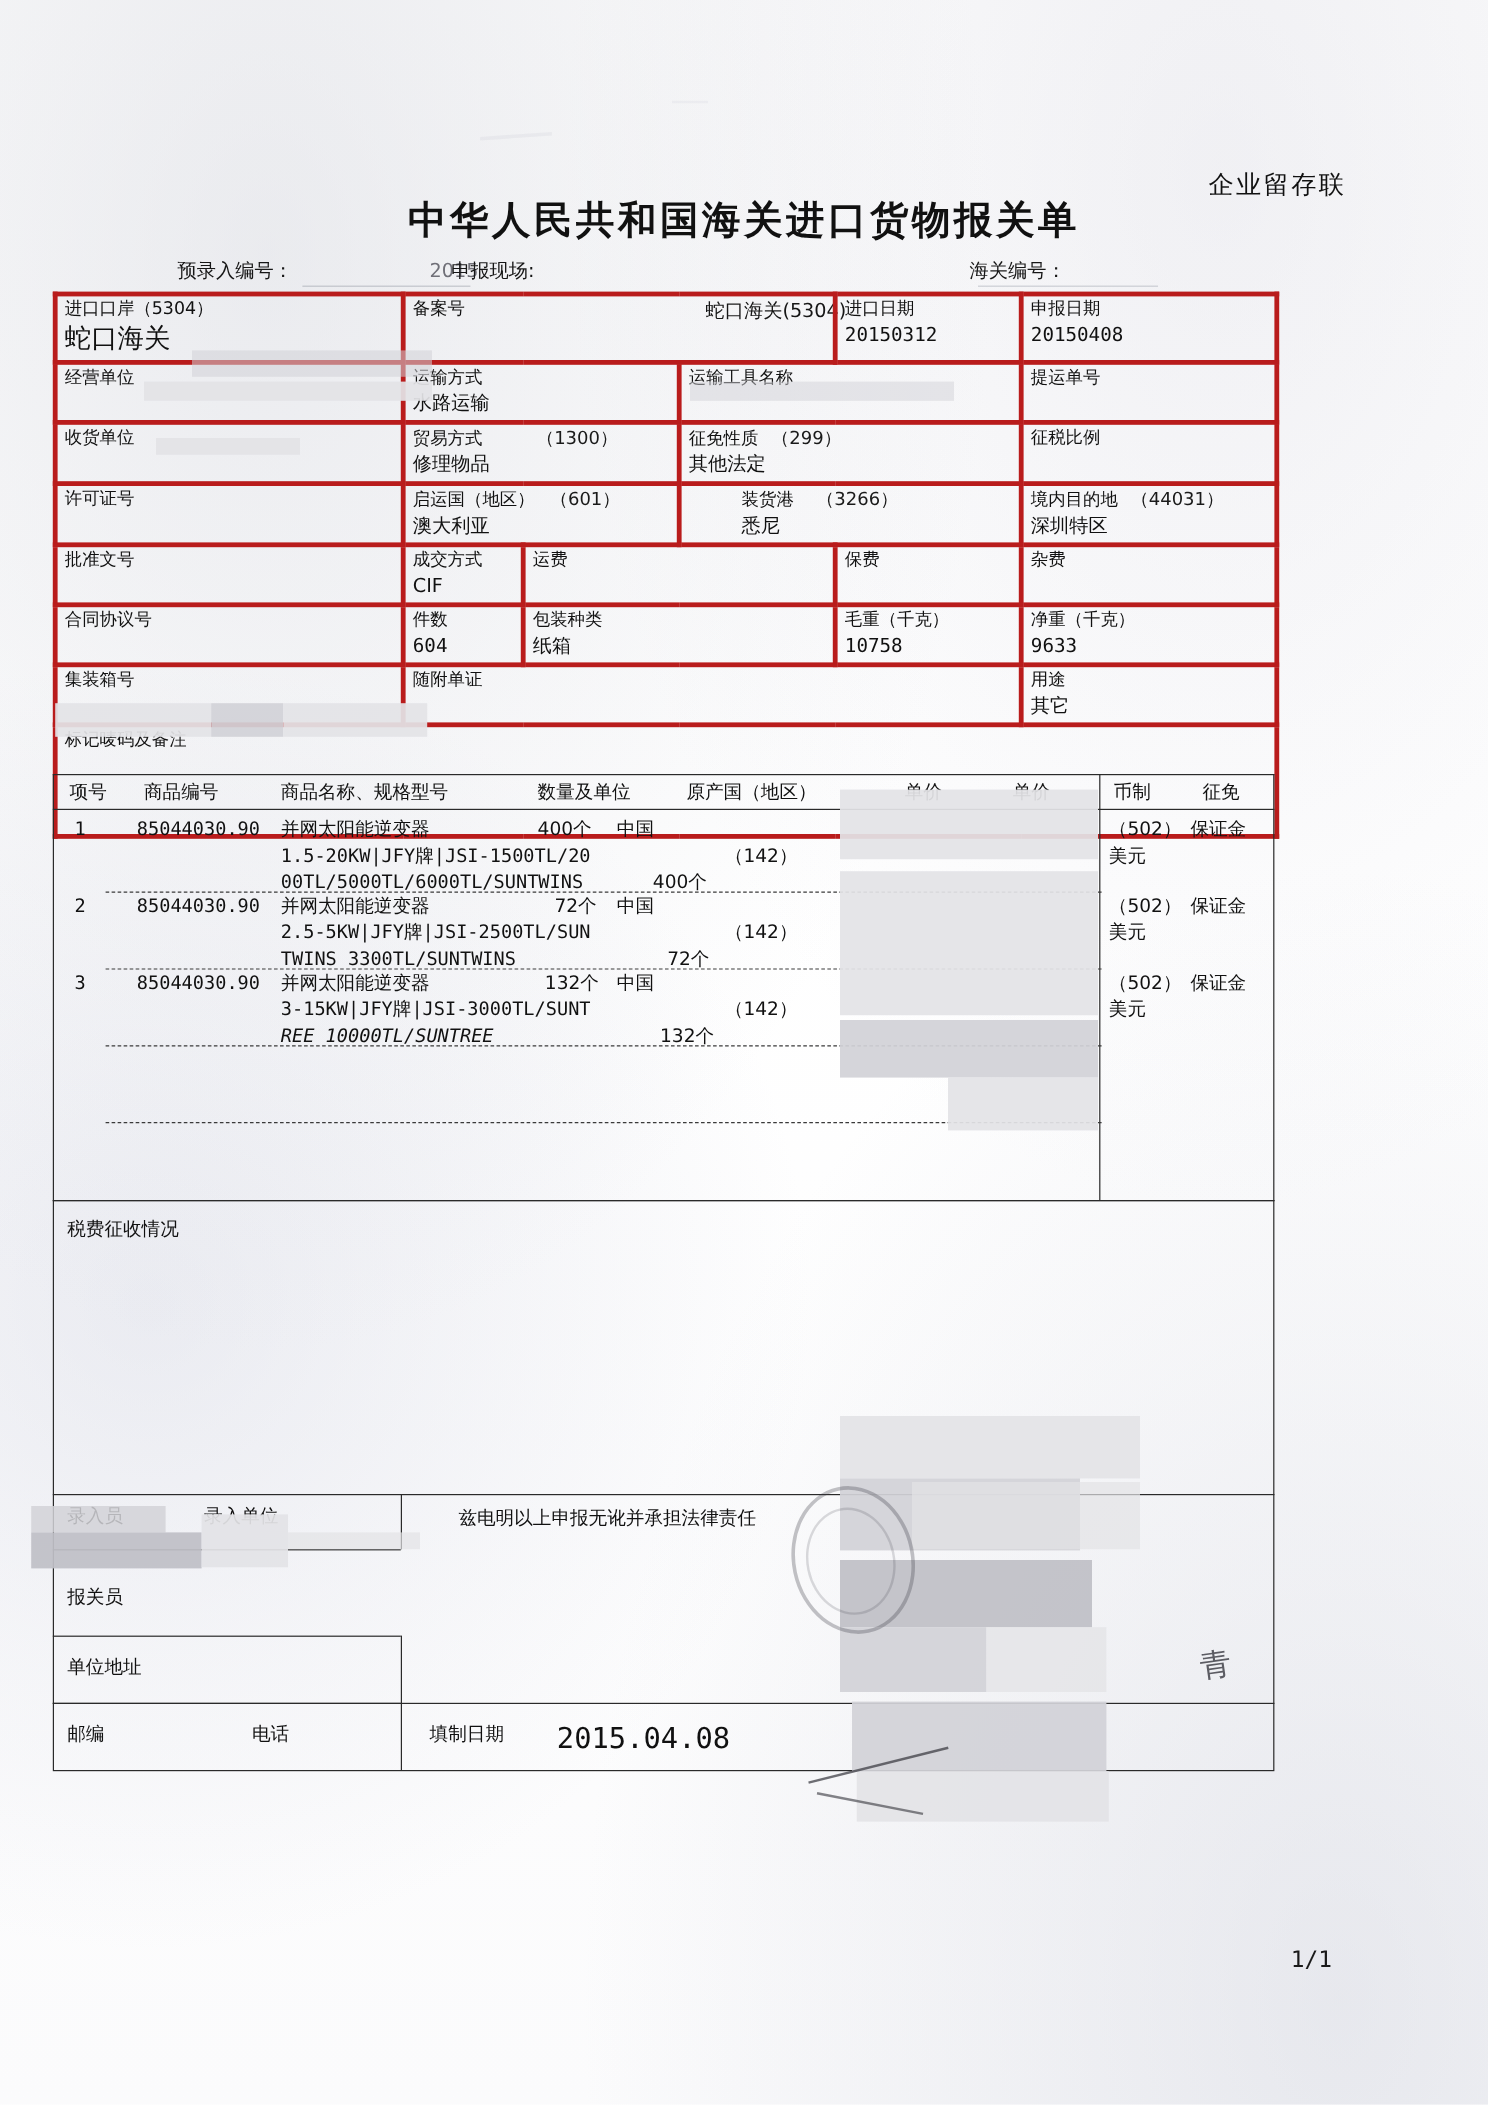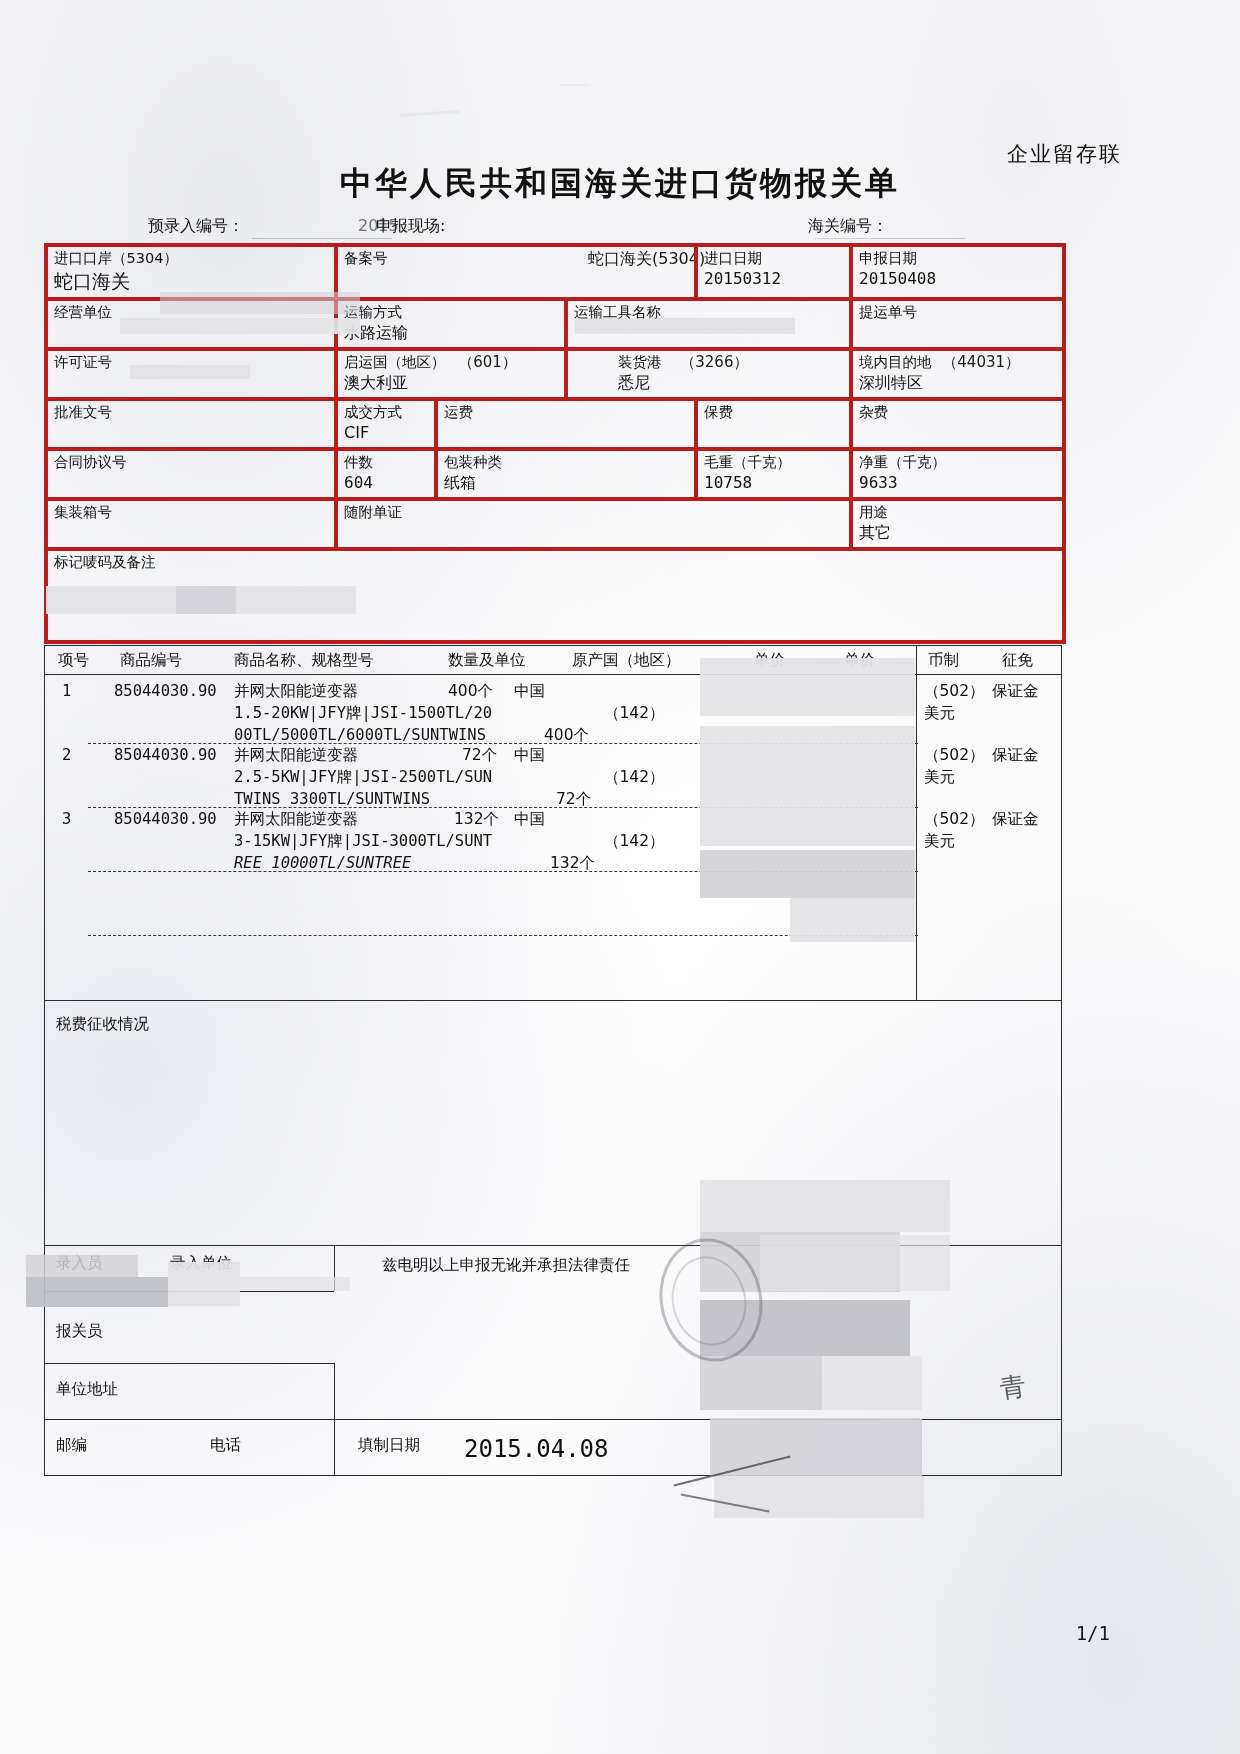--- a/index.html
+++ b/index.html
@@ -102,7 +102,7 @@
     margin-top: 3px;
     white-space: nowrap;
   }
-  .val.big { font-size: 19px; }
+  .val.big { font-size: 22px; }
   .cellpair .lbl { display: inline-block; }
   .cellpair .code { display: inline-block; margin-left: 40px; font-size: 15px; }
 

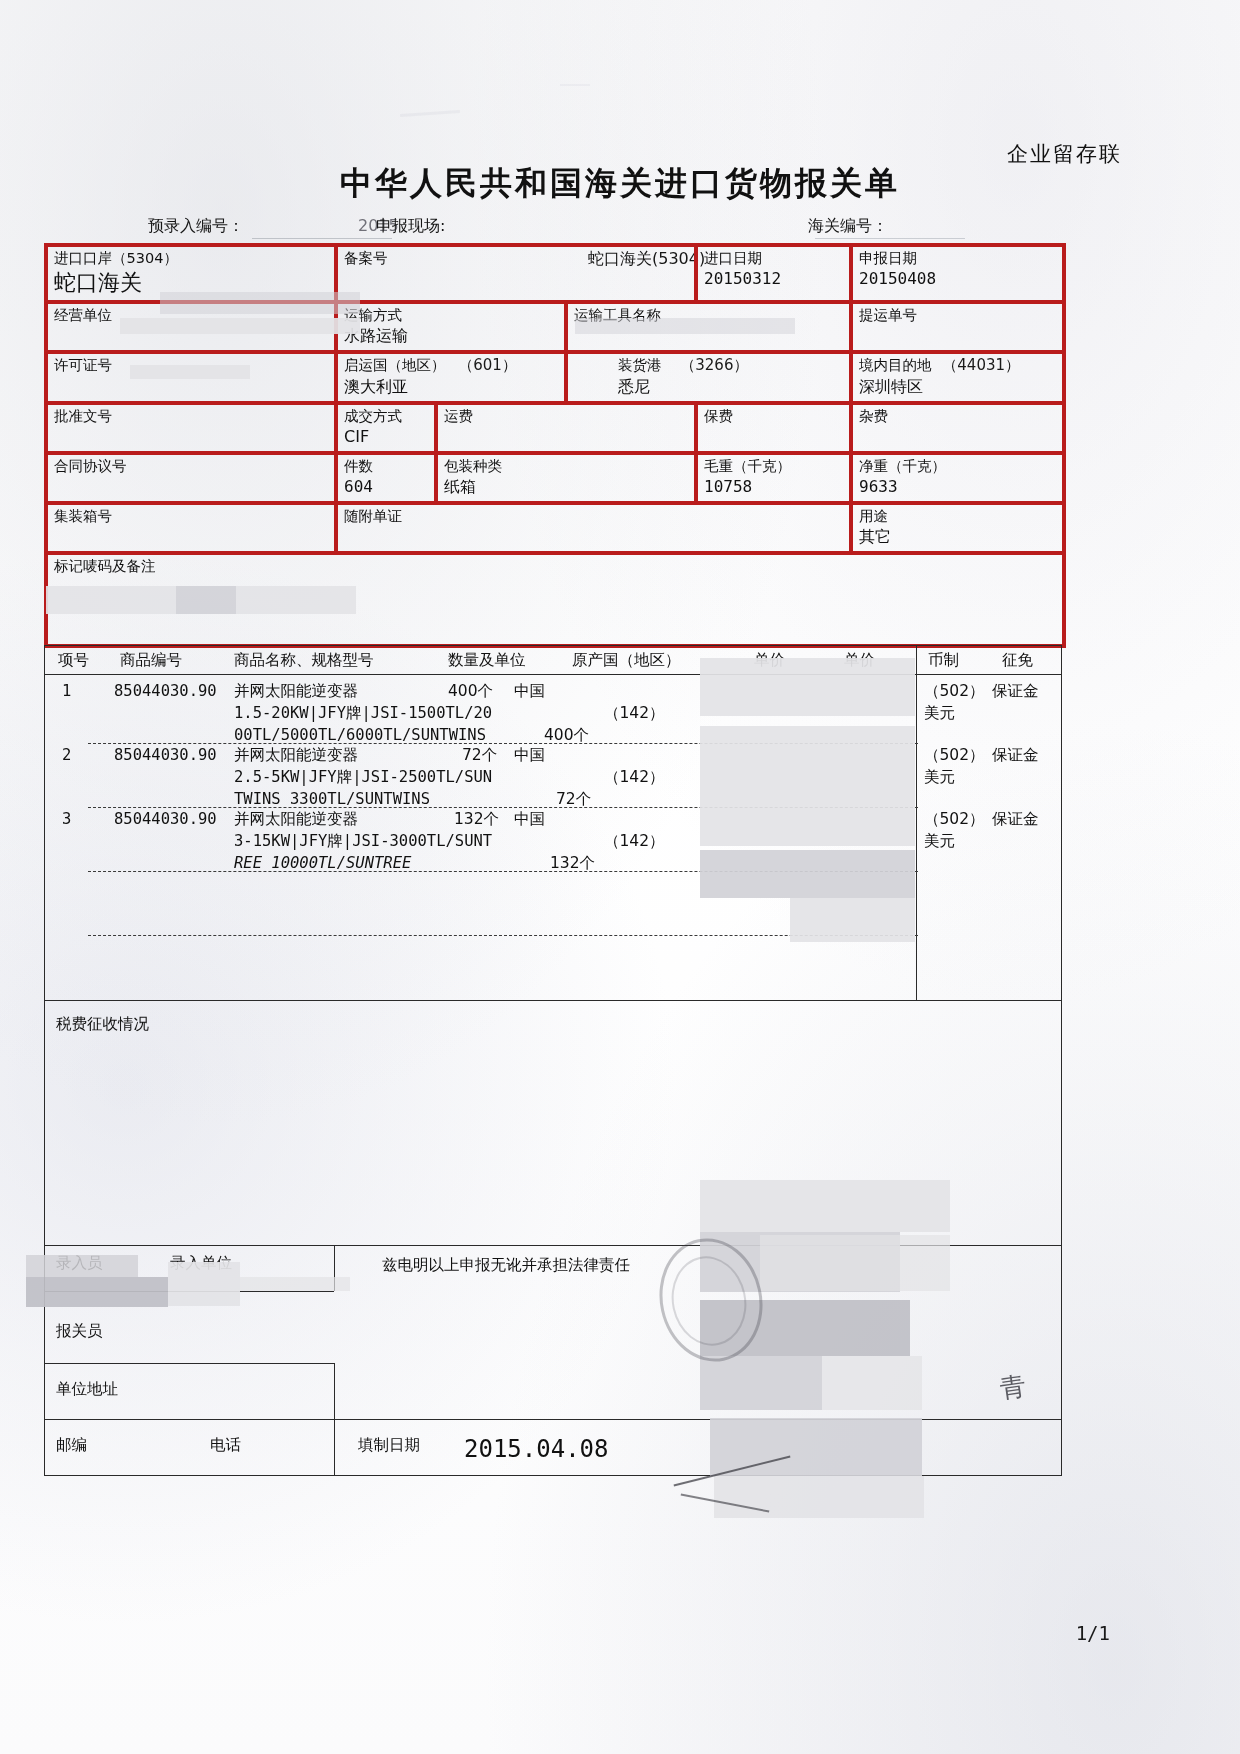--- a/index.html
+++ b/index.html
@@ -253,6 +253,30 @@
       </td>
     </tr>
 
+    <tr>
+      <td>
+        <div class="lbl">收货单位</div>
+        <div class="val">&nbsp;</div>
+      </td>
+      <td colspan="2">
+        <div class="cellpair">
+          <span class="lbl">贸易方式</span>
+          <span class="code">（1300）</span>
+        </div>
+        <div class="val">修理物品</div>
+      </td>
+      <td colspan="2">
+        <div class="cellpair">
+          <span class="lbl">征免性质</span>
+          <span class="code" style="margin-left:6px;">（299）</span>
+        </div>
+        <div class="val">其他法定</div>
+      </td>
+      <td>
+        <div class="lbl">征税比例</div>
+        <div class="val">&nbsp;</div>
+      </td>
+    </tr>
 
     <tr>
       <td>

